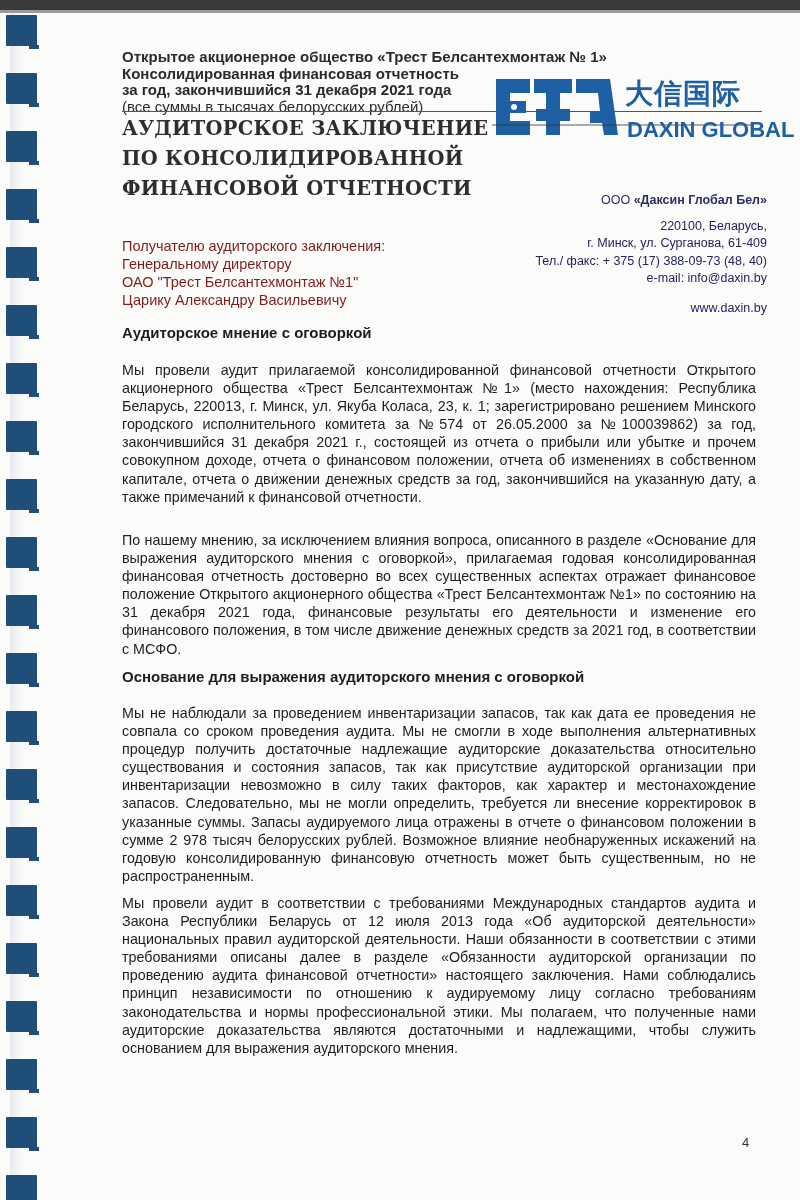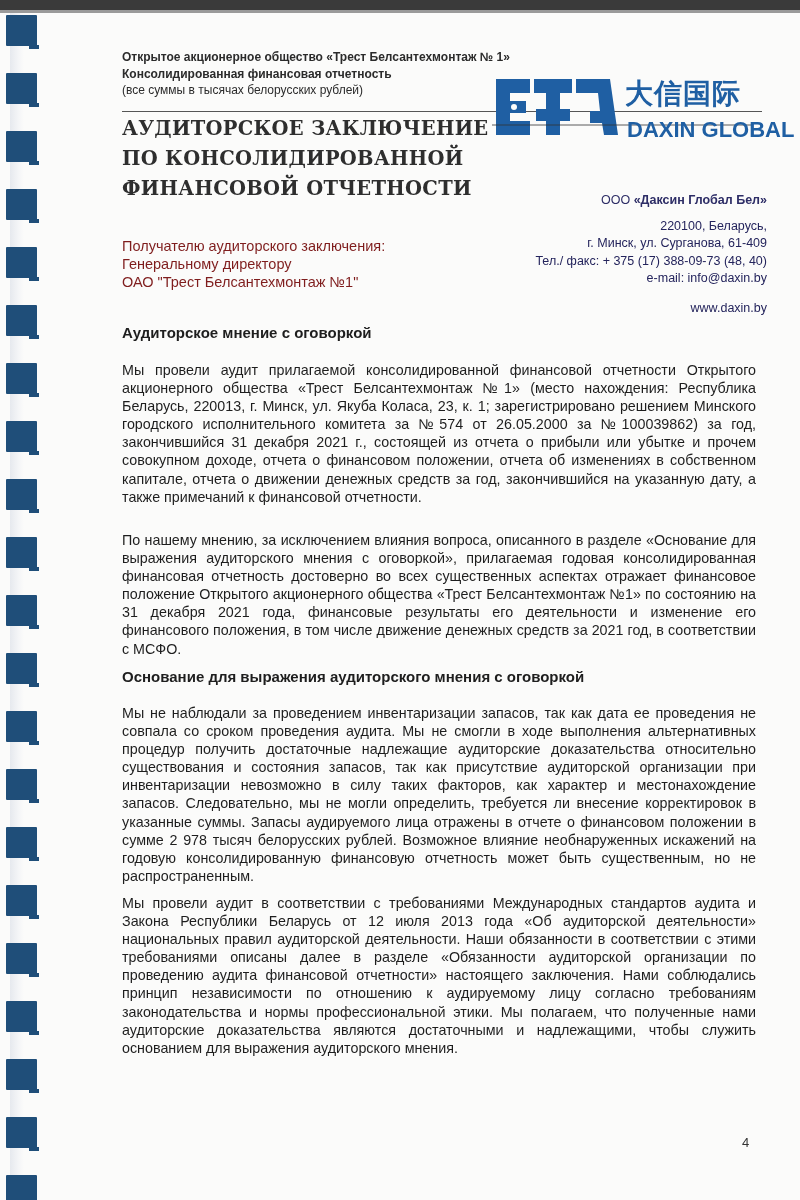--- a/index.html
+++ b/index.html
@@ -17,7 +17,7 @@
   .tab { position: absolute; left: 6px; width: 31px; height: 31px; background: #1f4e79; border-radius: 1px; }
   .tab::after { content: ""; position: absolute; right: -2px; bottom: -3px; width: 10px; height: 4px; background: #1f4e79; }
 
-  .company { position: absolute; left: 122px; top: 49px; font-size: 12px; line-height: 16.5px; font-weight: bold; color: #2b2b2b; }
+  .company { position: absolute; left: 122px; top: 49px; font-size: 15px; line-height: 16.5px; font-weight: bold; color: #2b2b2b; }
   .company .note { font-weight: normal; }
   .hr { position: absolute; left: 122px; top: 111px; width: 640px; height: 1px; background: #555; }
 

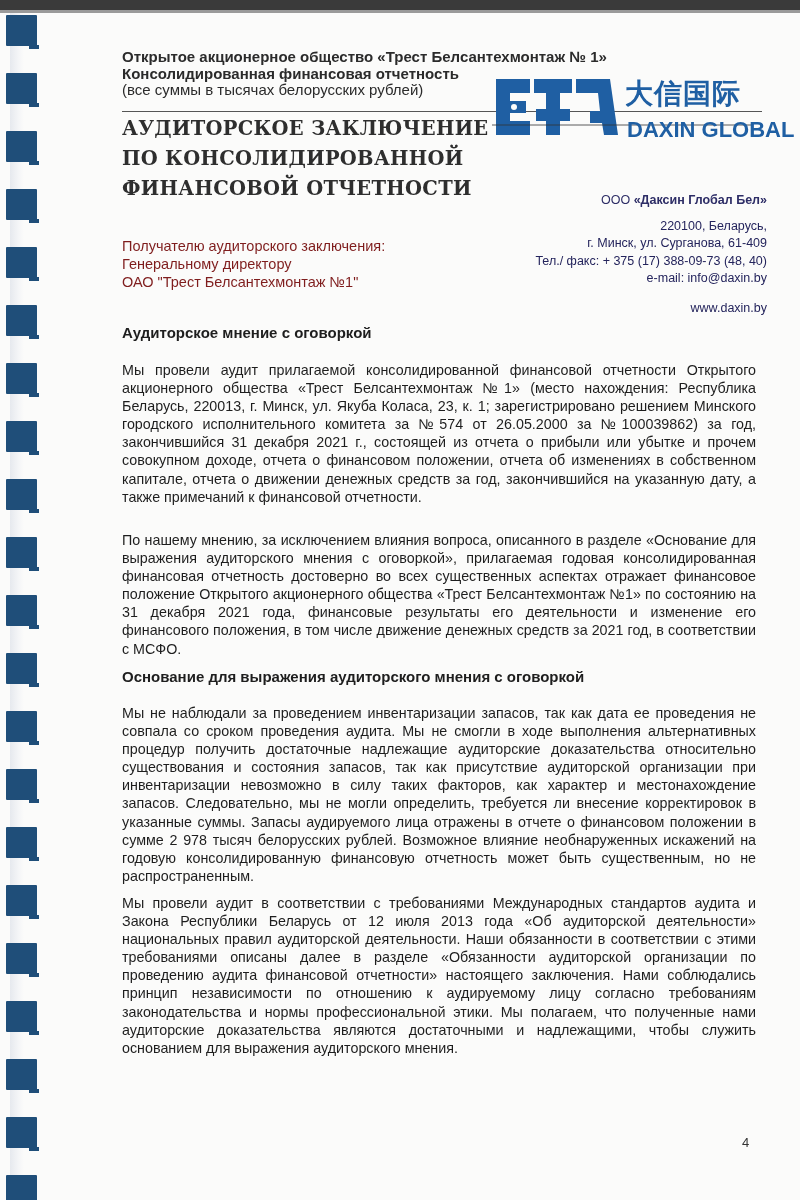--- a/index.html
+++ b/index.html
@@ -72,6 +72,7 @@
 <div class="company">
   <div>Открытое акционерное общество «Трест Белсантехмонтаж № 1»</div>
   <div>Консолидированная финансовая отчетность</div>
+  <div>за год, закончившийся 31 декабря 2021 года</div>
   <div class="note">(все суммы в тысячах белорусских рублей)</div>
 </div>
 <div class="hr"></div>

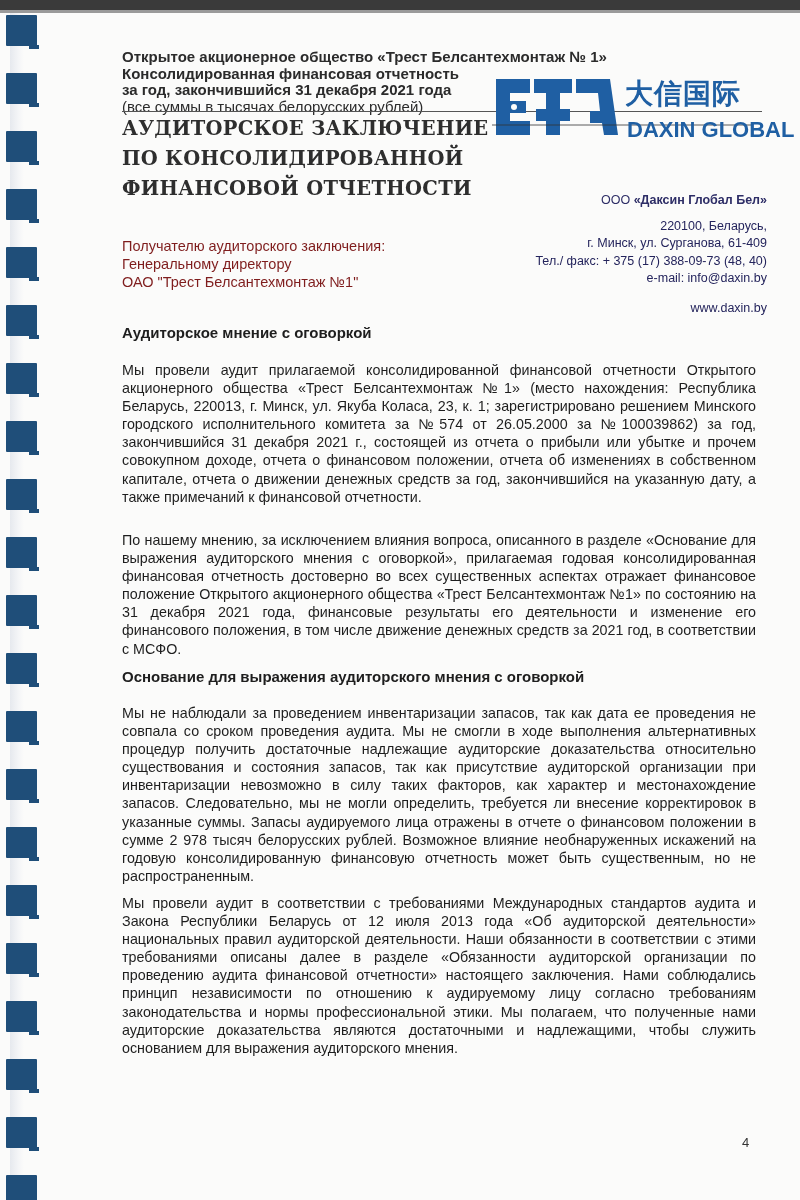--- a/index.html
+++ b/index.html
@@ -108,6 +108,7 @@
   <div>Получателю аудиторского заключения:</div>
   <div>Генеральному директору</div>
   <div>ОАО "Трест Белсантехмонтаж №1"</div>
+  <div>Царику Александру Васильевичу</div>
 </div>
 
 <div class="h" style="top:324px;">Аудиторское мнение с оговоркой</div>

